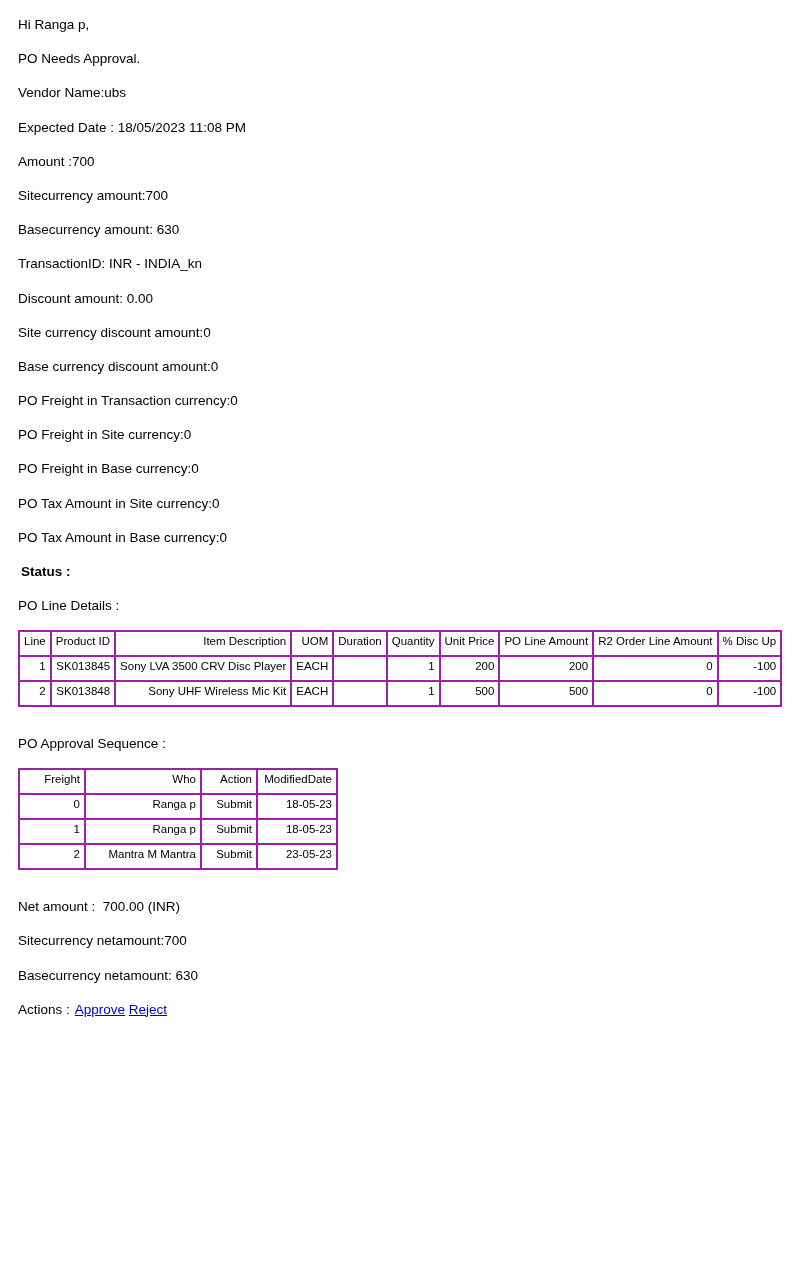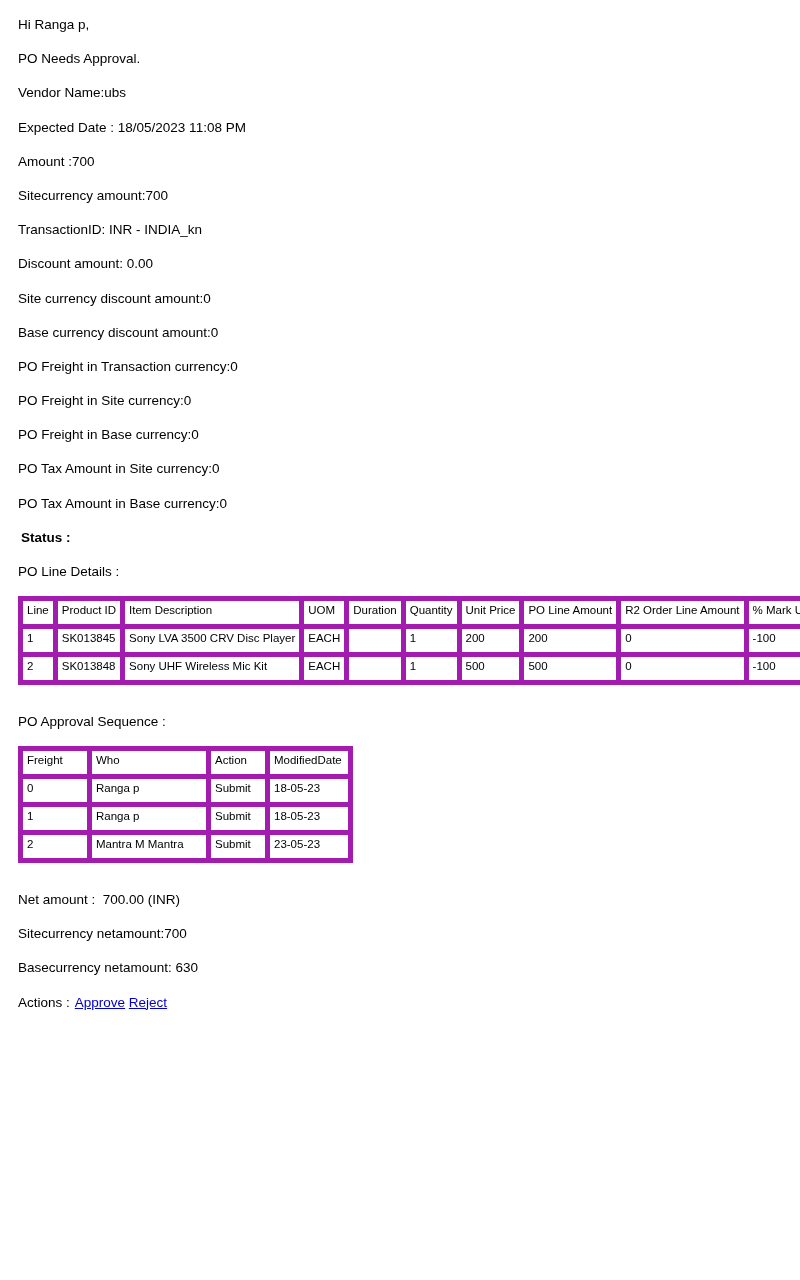--- a/index.html
+++ b/index.html
@@ -87,6 +87,7 @@
     <div class="line">Expected Date : 18/05/2023 11:08 PM</div>
     <div class="line">Amount :700</div>
     <div class="line">Sitecurrency amount:700</div>
+    <div class="line">Basecurrency amount: 630</div>
     <div class="line">TransactionID: INR - INDIA_kn</div>
     <div class="line">Discount amount: 0.00</div>
     <div class="line">Site currency discount amount:0</div>

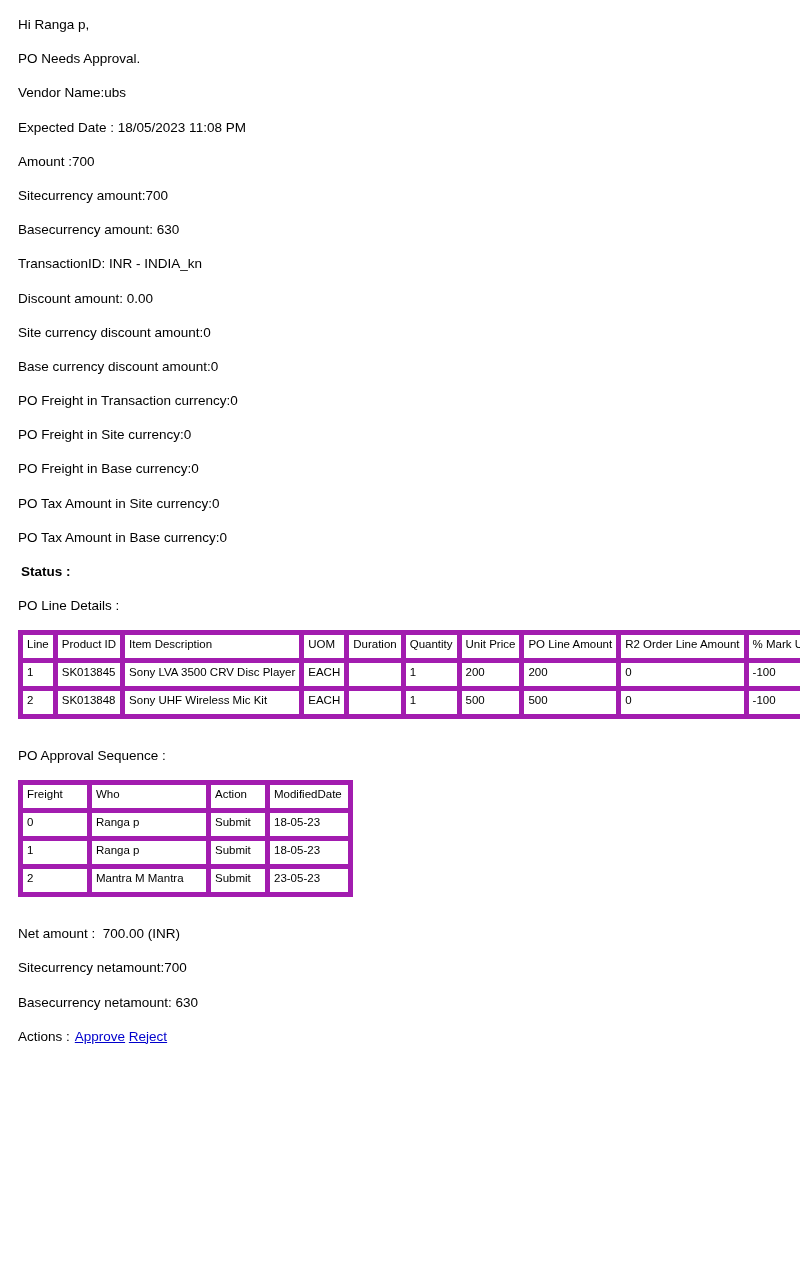--- a/index.html
+++ b/index.html
@@ -46,9 +46,9 @@
     table-layout: auto;
   }
   table.po th, table.po td {
-    border: 5px solid #a21caf;
+    border: 2px solid #a21caf;
     padding: 2px 4px 3px 4px;
-    text-align: left;
+    text-align: right;
     font-weight: normal;
     white-space: nowrap;
     line-height: 1.25;

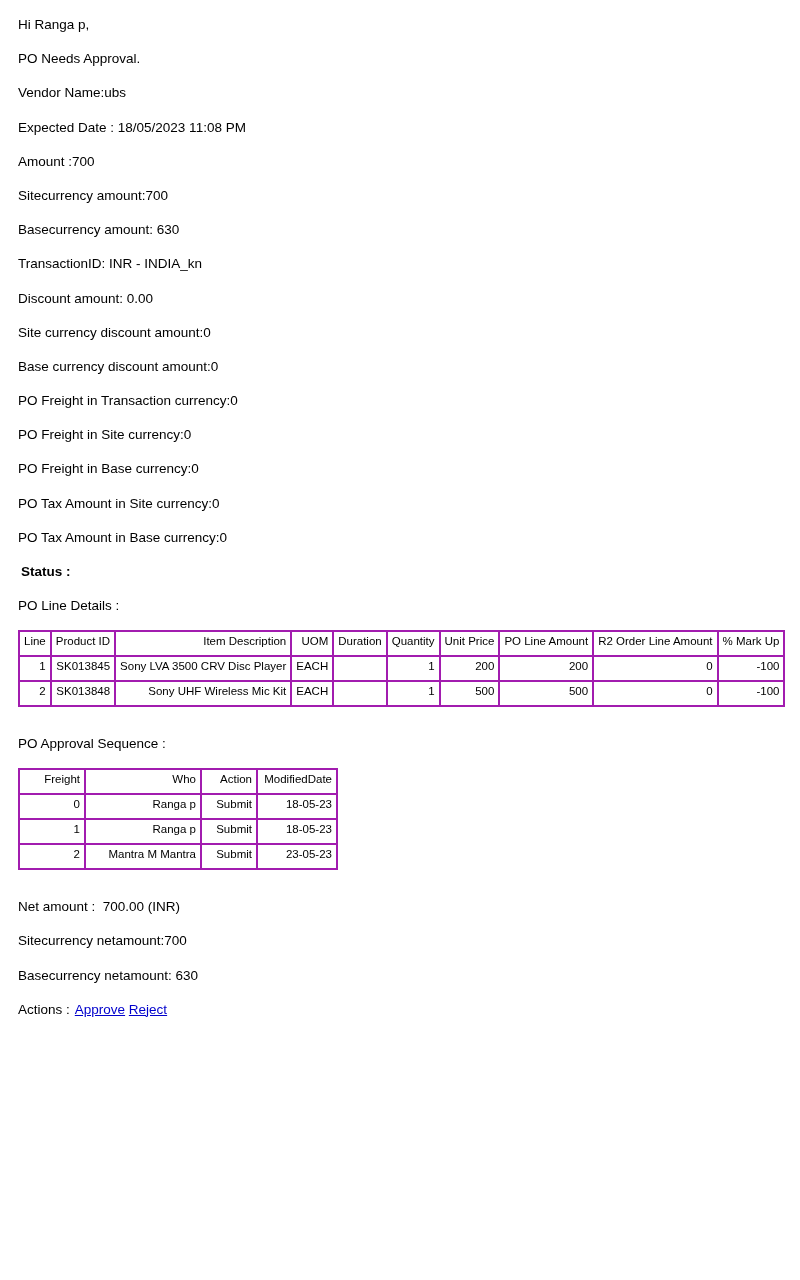--- a/index.html
+++ b/index.html
@@ -114,7 +114,7 @@
           <th>Unit Price</th>
           <th>PO Line Amount</th>
           <th>R2 Order Line Amount</th>
-          <th>% Mark Up</th>
+          <th>% Disc Up</th>
         </tr>
       </thead>
       <tbody>

